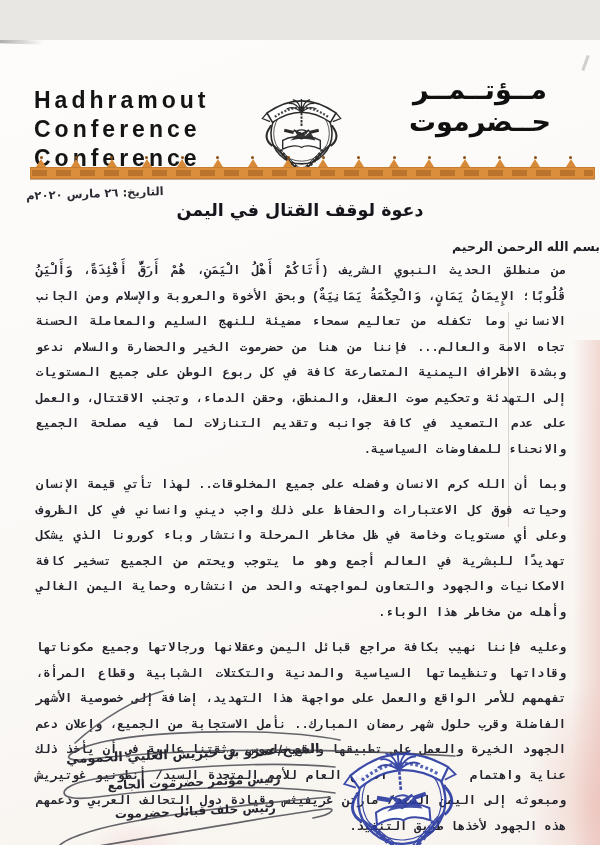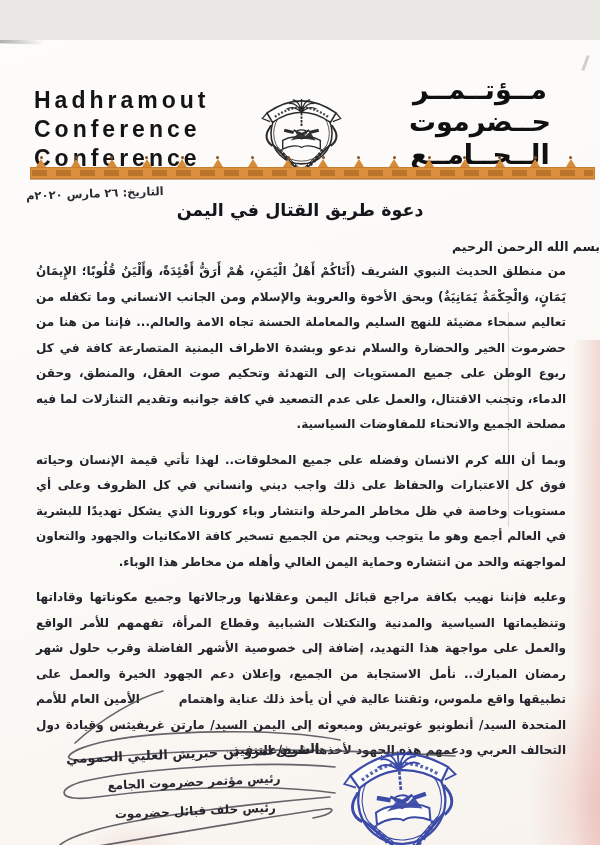--- a/index.html
+++ b/index.html
@@ -138,7 +138,6 @@
     <div class="ar-name">
       <div>مــؤتــمــر</div>
       <div>حــضرموت</div>
-      <div>الــجــامــع</div>
     </div>
   </div>
 

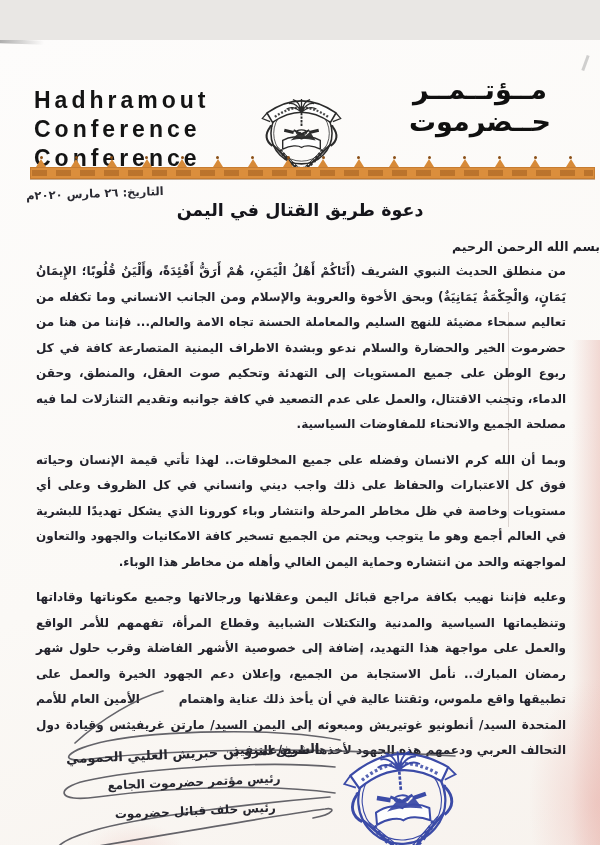--- a/index.html
+++ b/index.html
@@ -164,7 +164,7 @@
   </div>
 
   <div class="date-line">التاريخ: ٢٦ مارس ٢٠٢٠م</div>
-  <div class="letter-title">دعوة طريق القتال في اليمن</div>
+  <div class="letter-title">دعوة لوقف القتال في اليمن</div>
   <div class="basmala">بسم الله الرحمن الرحيم</div>
 
   <div class="letter-body">

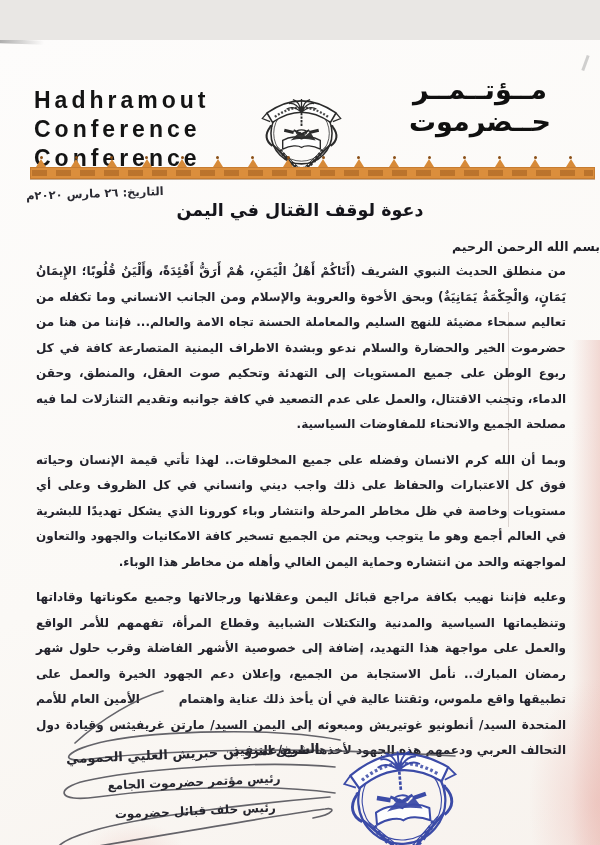--- a/index.html
+++ b/index.html
@@ -58,7 +58,7 @@
     direction:rtl;text-align:justify;
     font-weight:bold;font-size:12px;line-height:25.5px;color:#23232c;
   }
-  .letter-body p{margin:0 0 10px 0;}
+  .letter-body p{margin:0 0 10px 0;font-family:Liberation Mono, monospace;}
   
   .signature-block{
     position:absolute;top:699px;left:46px;width:296px;

